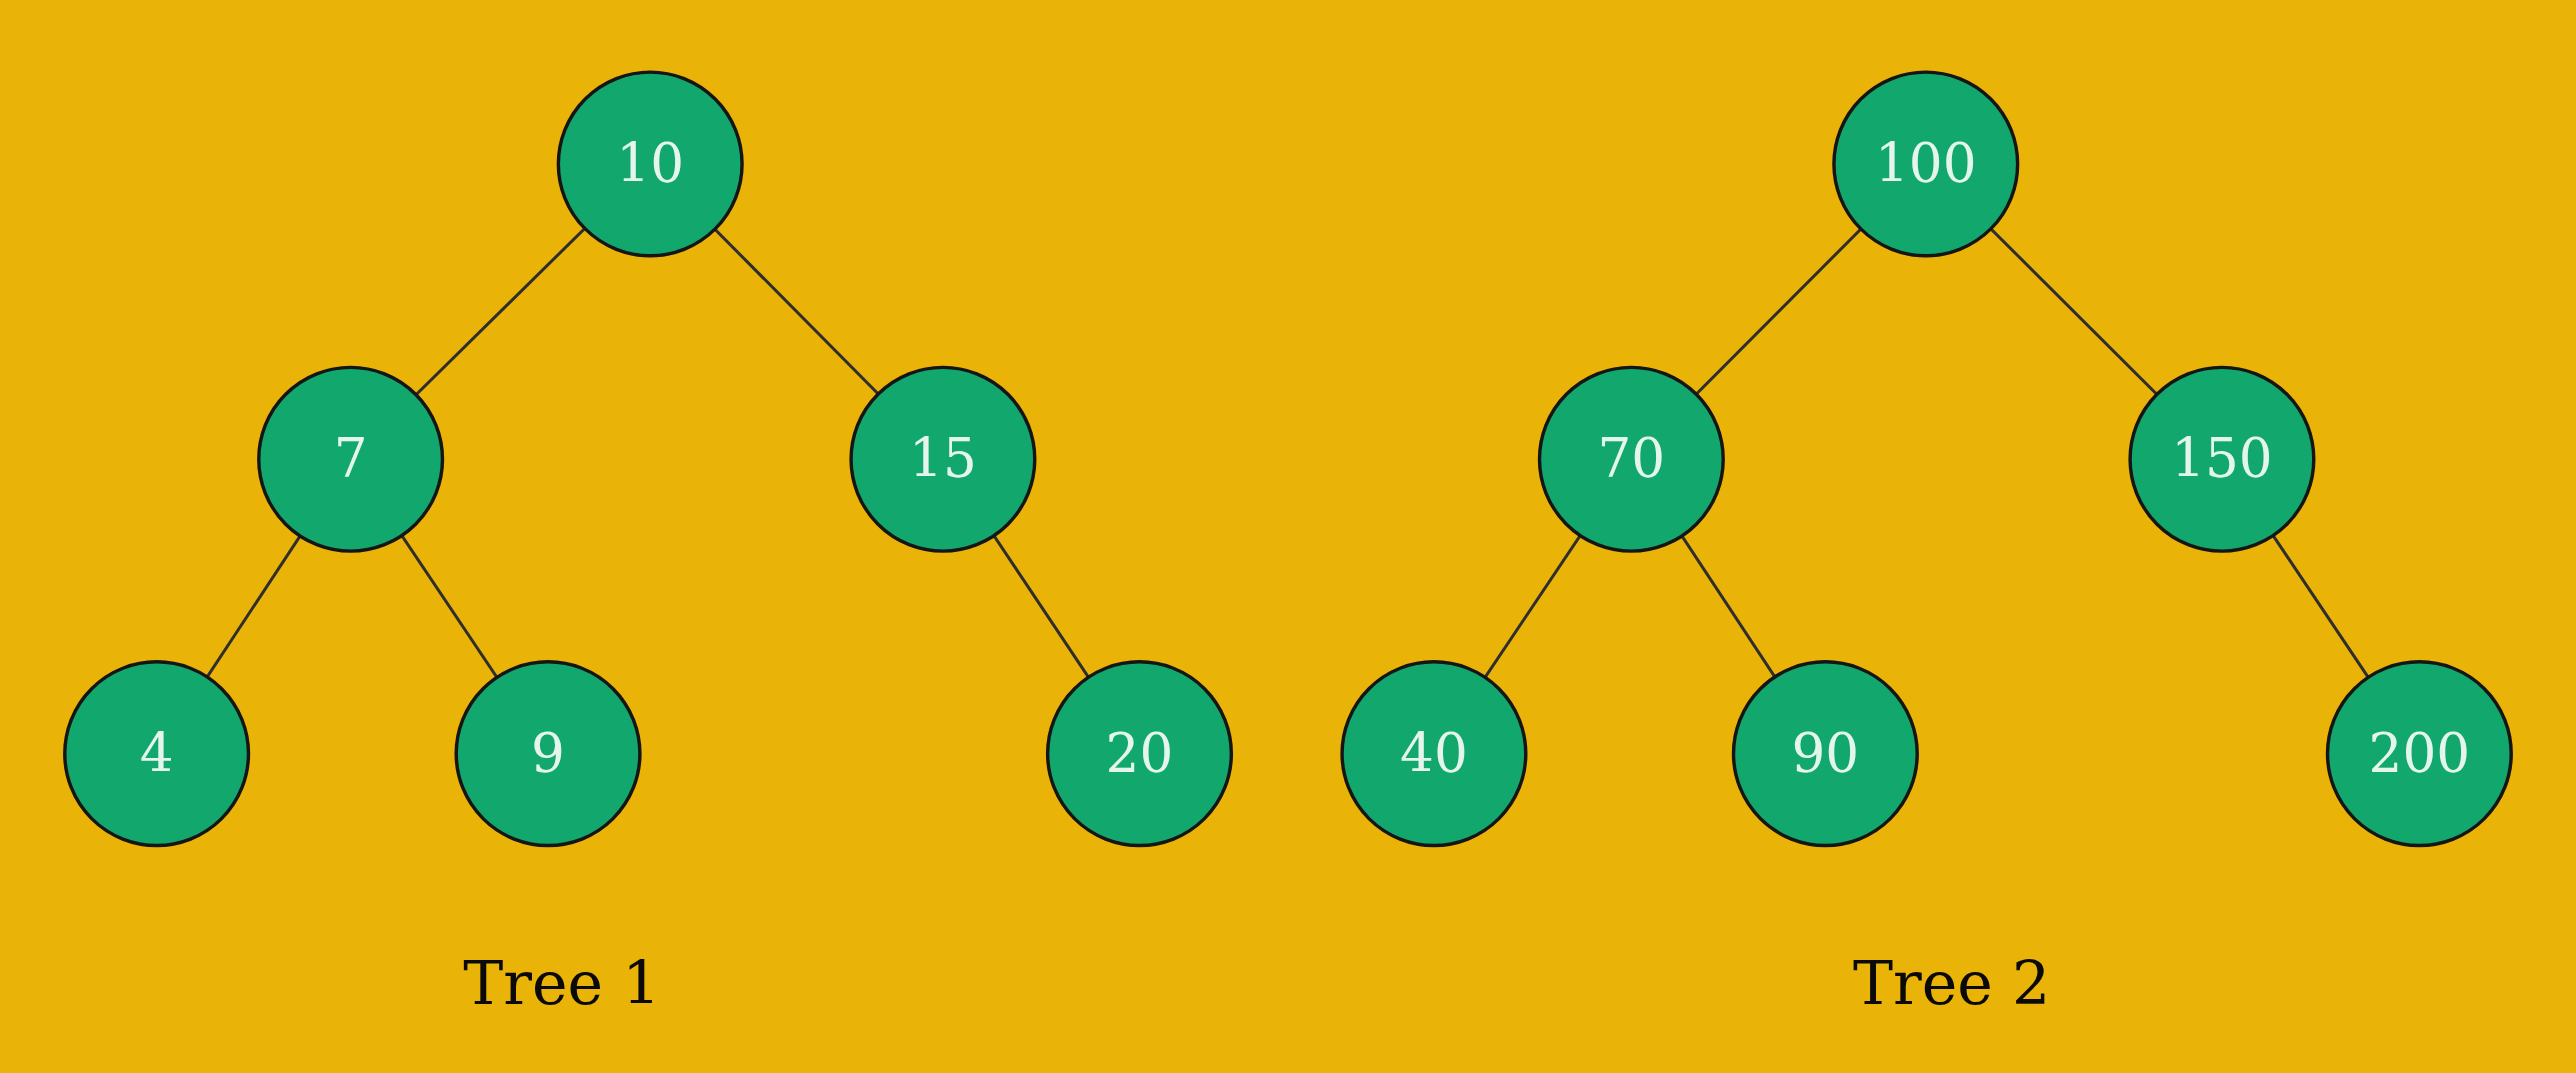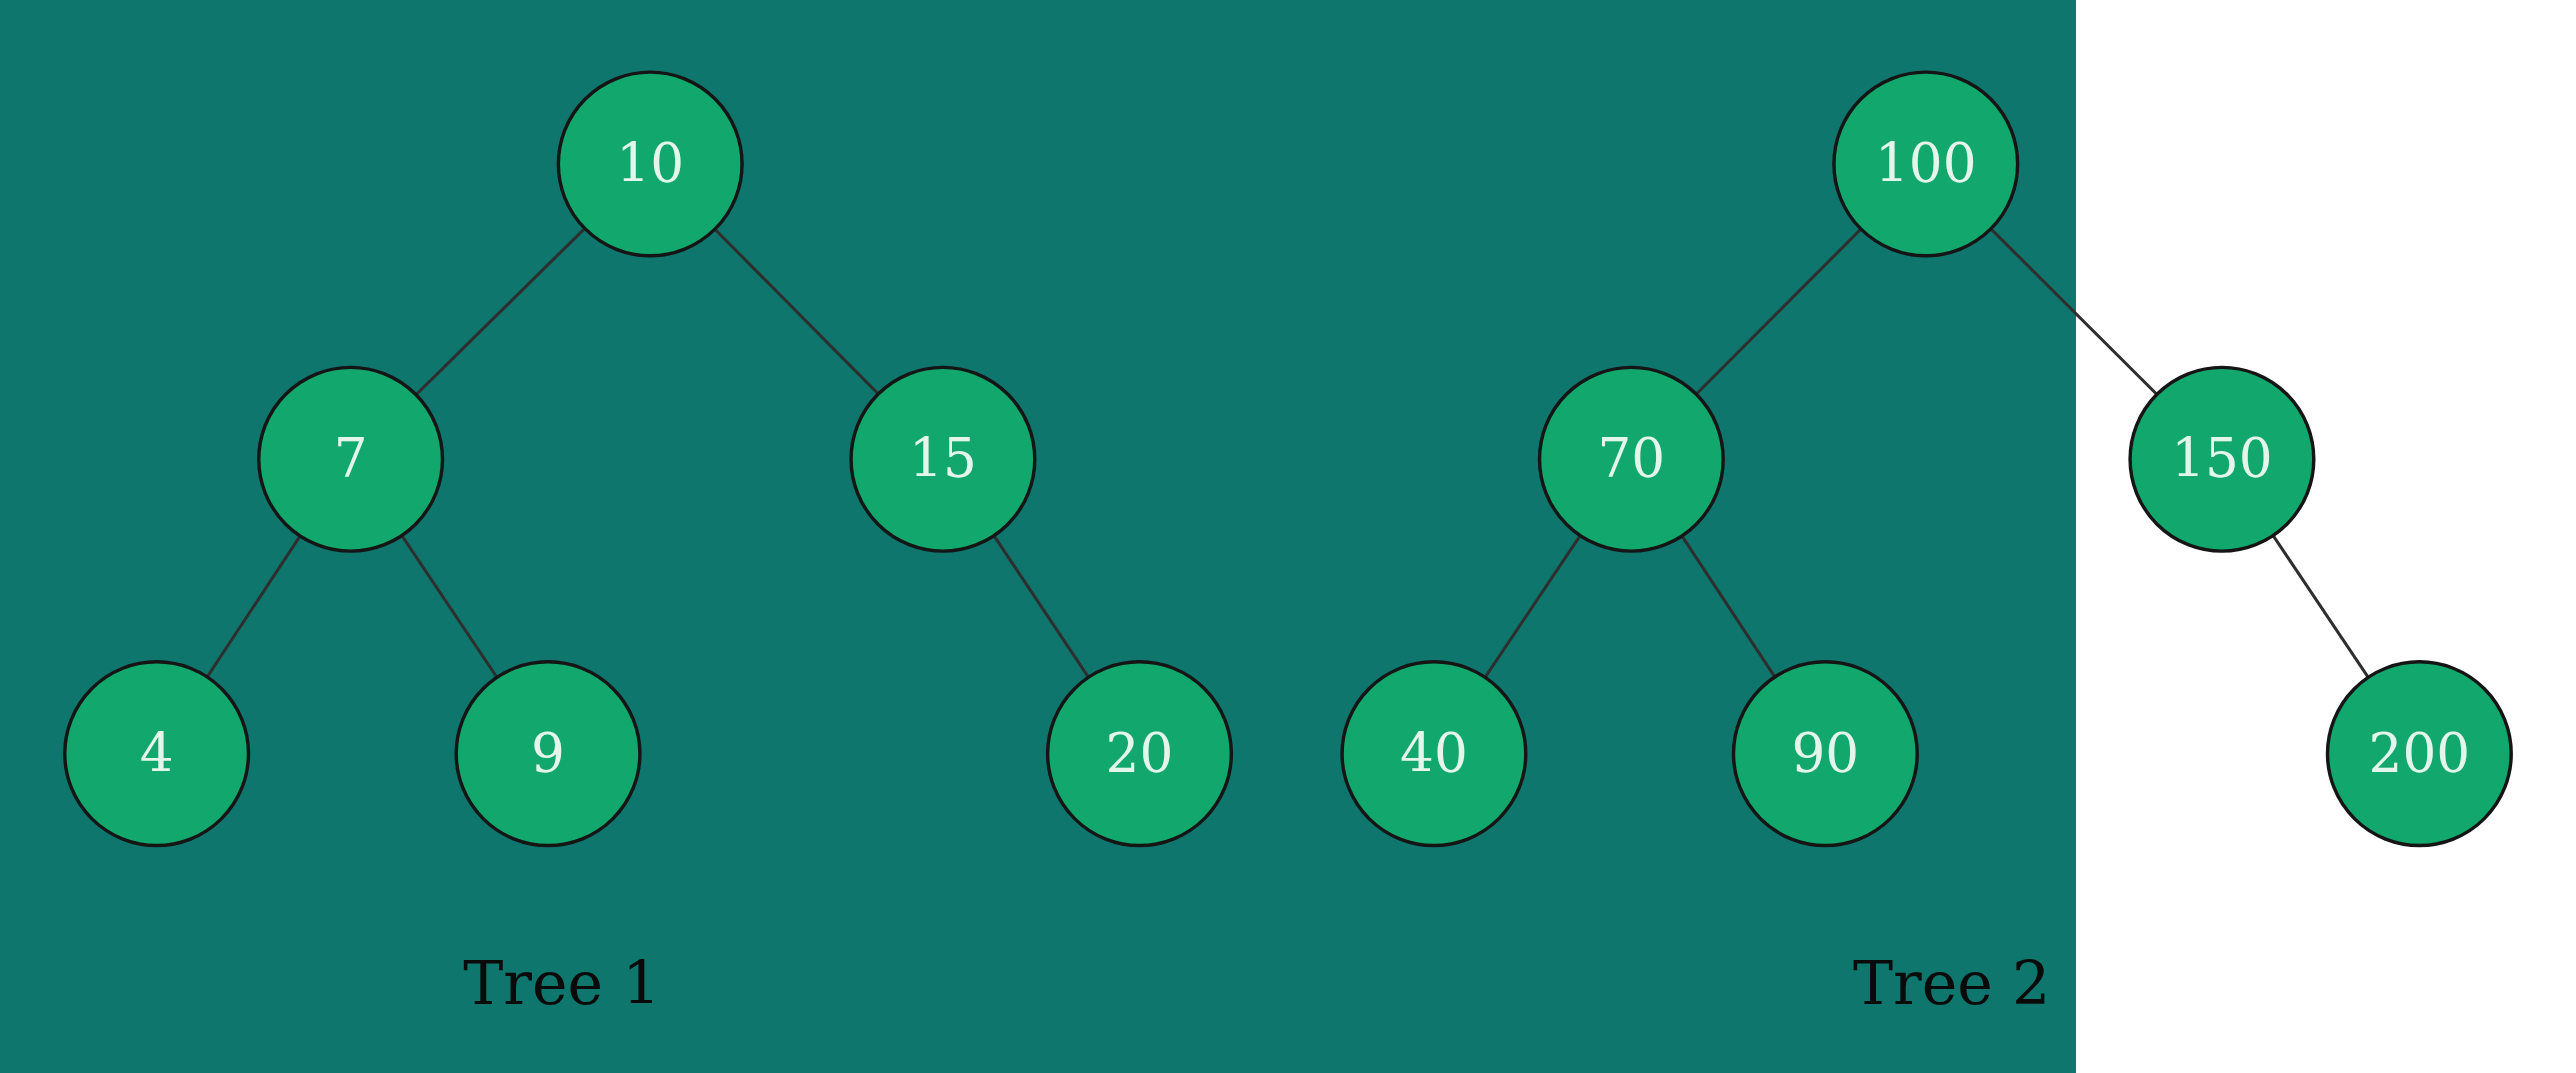--- a/index.html
+++ b/index.html
@@ -16,9 +16,9 @@
   #diagram-wrap {
     position: absolute;
     inset: 0;
-    width: 2076px;
+    width: 2576px;
     height: 1073px;
-    background: #0f766e;
+    background: #eab308;
   }
   svg {
     display: block;

